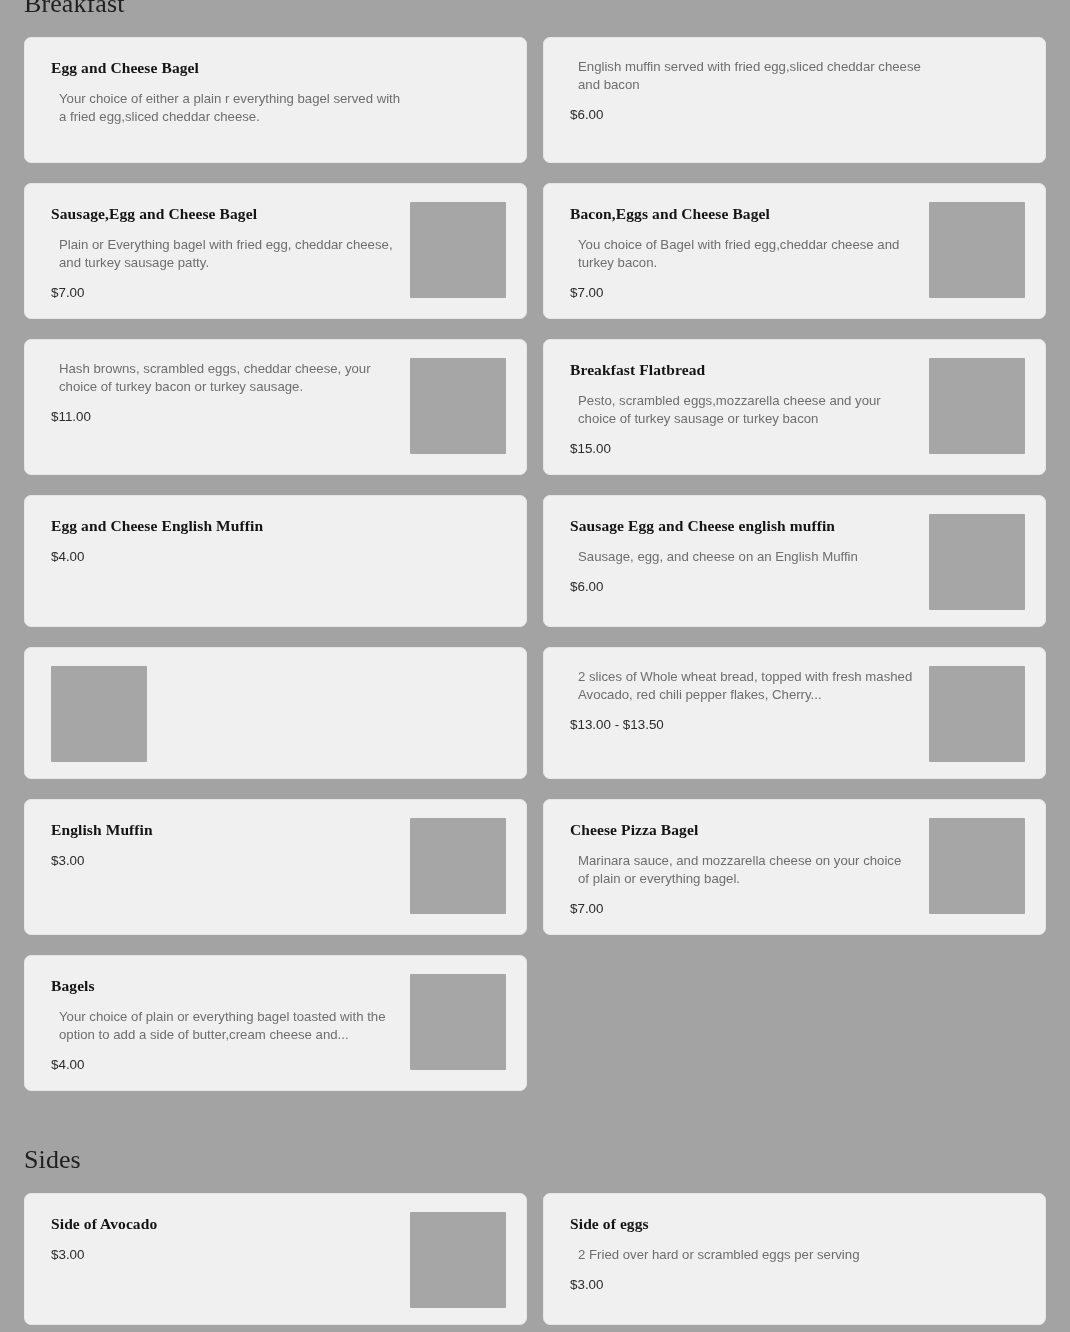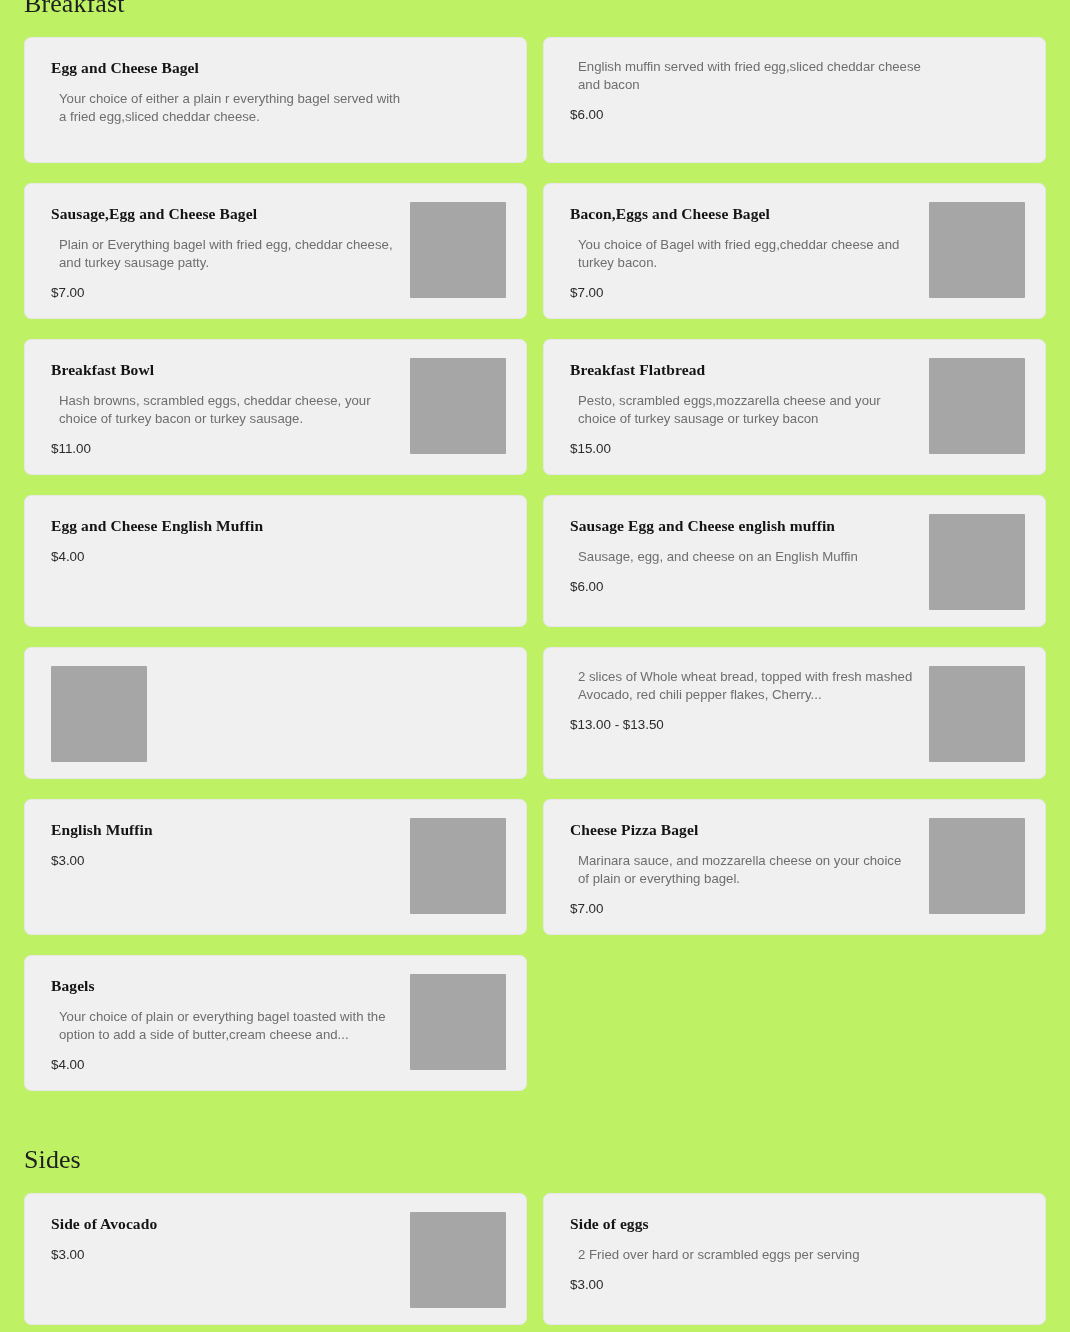--- a/index.html
+++ b/index.html
@@ -20,7 +20,7 @@
     height: 1332px;
     position: relative;
     overflow: hidden;
-    background: #bef264;
+    background: #a3a3a3;
   }
 
   .menu-scroll {

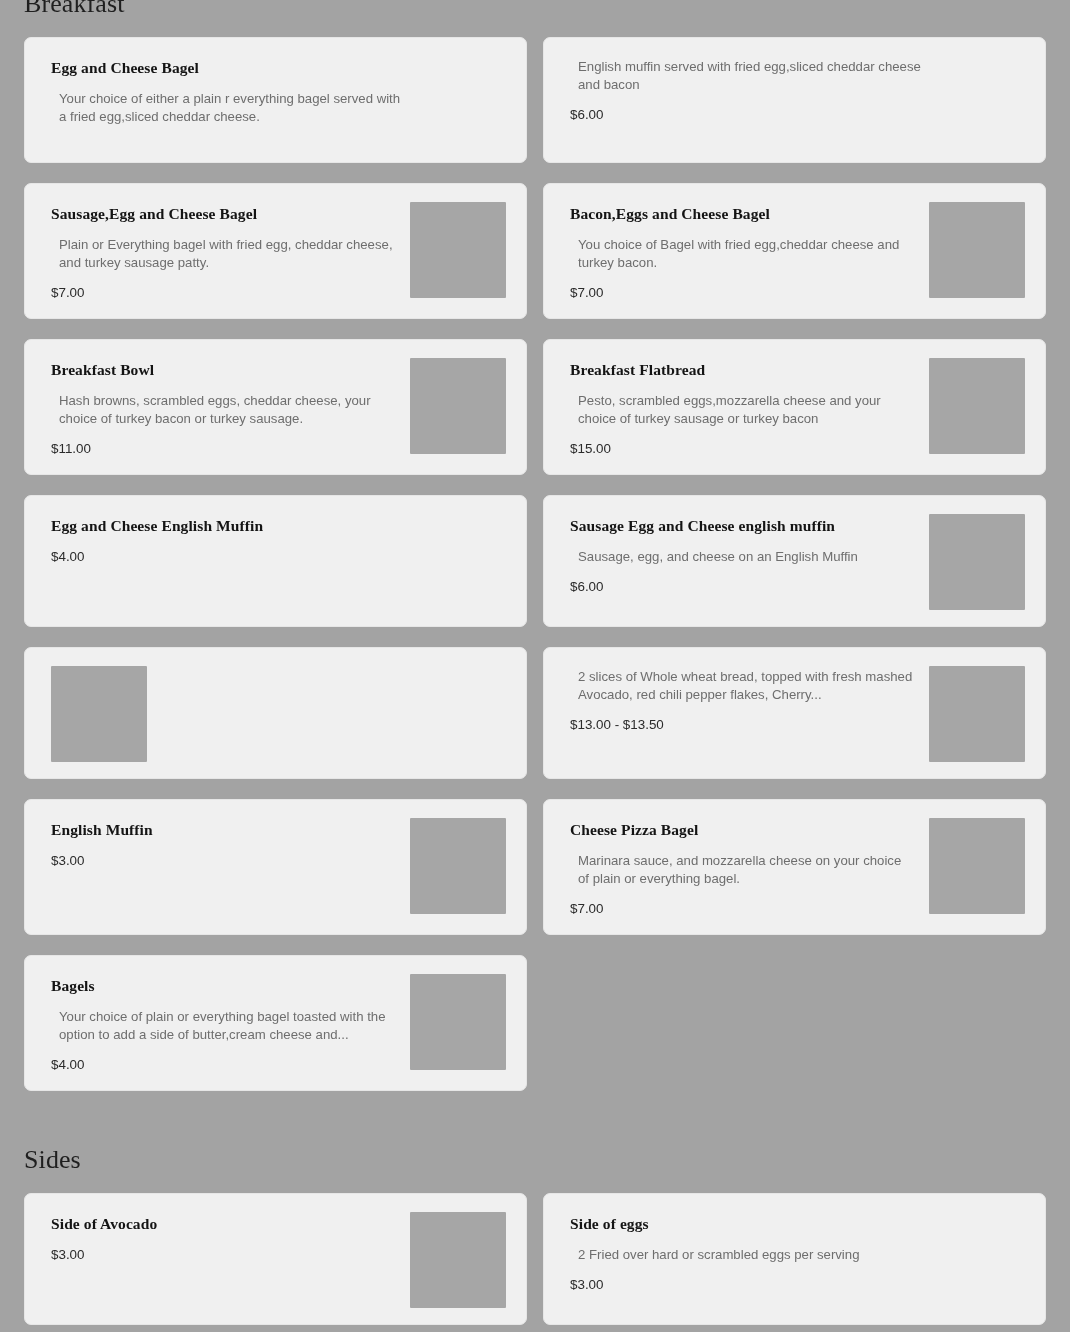--- a/index.html
+++ b/index.html
@@ -156,7 +156,6 @@
             </div>
             <div class="menu-card">
               <div class="card-text">
-                <div class="card-title">Breakfast Bowl</div>
                 <div class="card-desc">Hash browns, scrambled eggs, cheddar cheese, your choice of turkey bacon or turkey sausage.</div>
                 <div class="card-price">$11.00</div>
               </div>

